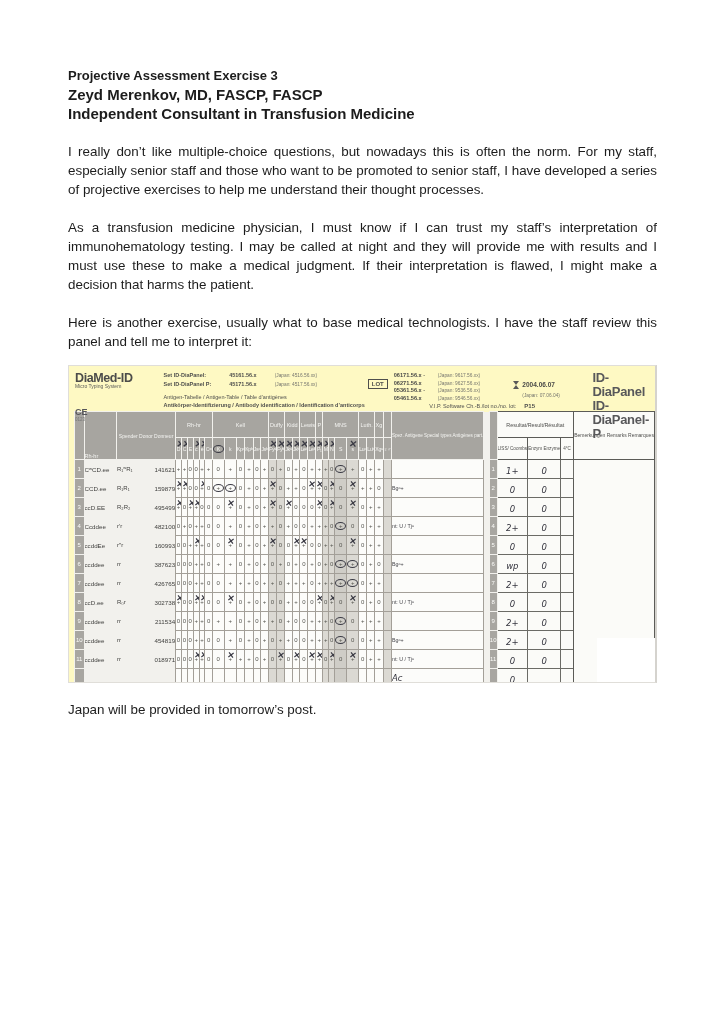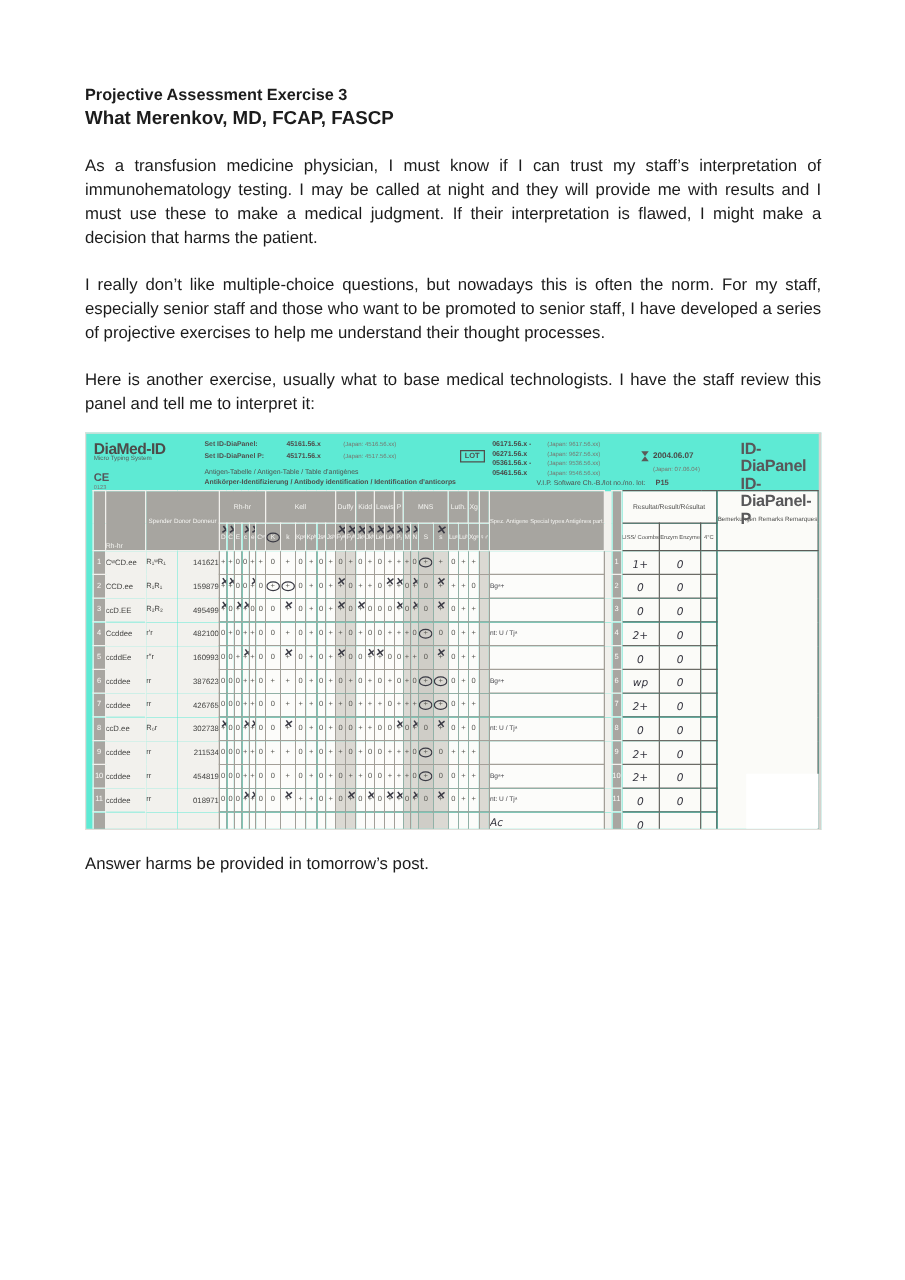--- a/index.html
+++ b/index.html
@@ -81,7 +81,7 @@
 <div class="page">
   <div class="content">
     <div class="doc-title">Projective Assessment Exercise 3</div>
-    <div class="doc-author">What Merenkov, MD, FCAP, FASCP</div>
+    <div class="doc-author">Zeyd Merenkov, MD, FASCP, FASCP</div>
 
     <p class="para">As a transfusion medicine physician, I must know if I can trust my staff’s interpretation of immunohematology testing.  I may be called at night and they will provide me with results and I must use these to make a medical judgment.  If their interpretation is flawed, I might make a decision that harms the patient.</p>
     <p class="para">I really don’t like multiple-choice questions, but nowadays this is often the norm.  For my staff, especially senior staff and those who want to be promoted to senior staff, I have developed a series of projective exercises to help me understand their thought processes.</p>

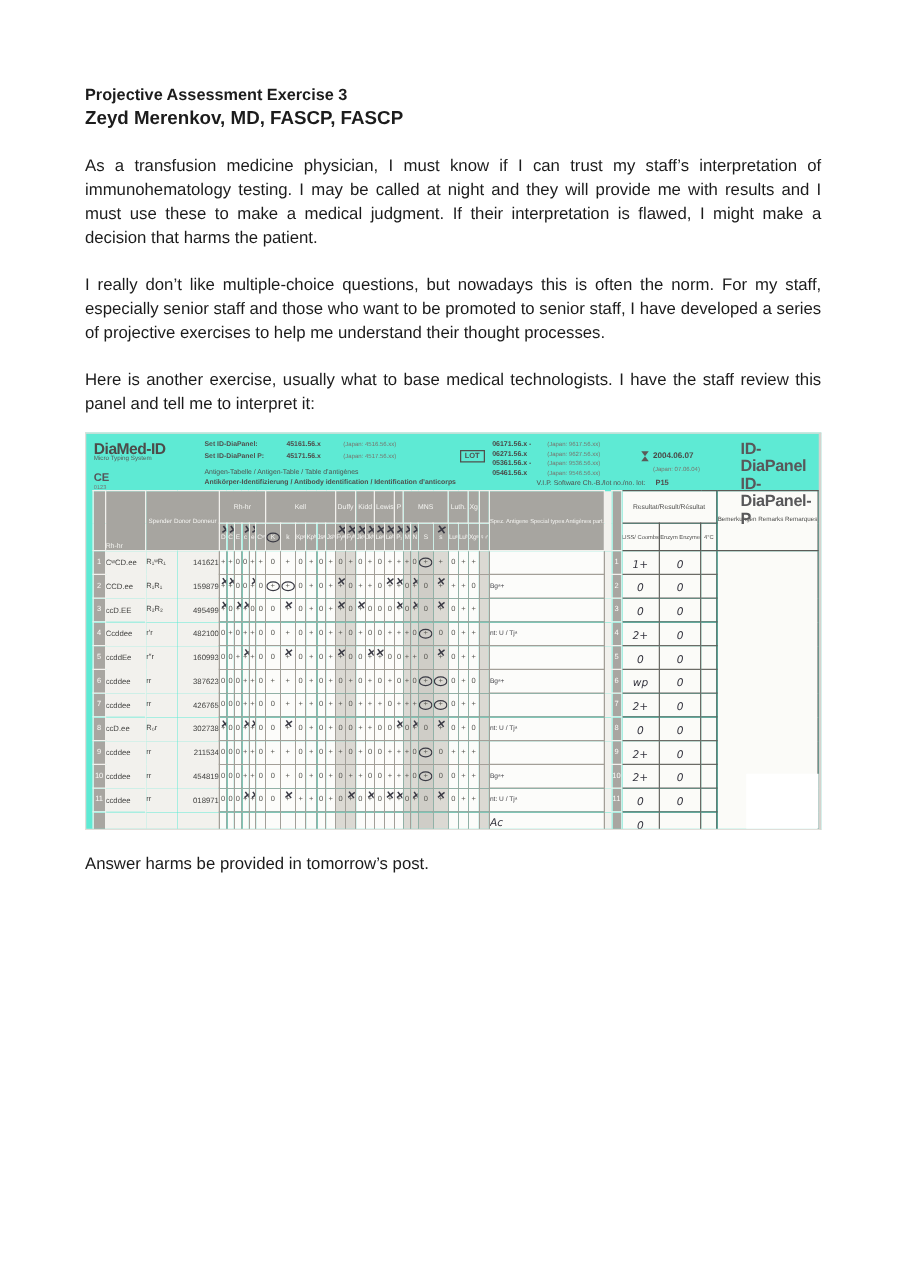--- a/index.html
+++ b/index.html
@@ -82,6 +82,7 @@
   <div class="content">
     <div class="doc-title">Projective Assessment Exercise 3</div>
     <div class="doc-author">Zeyd Merenkov, MD, FASCP, FASCP</div>
+    <div class="doc-author">Independent Consultant in Transfusion Medicine</div>
 
     <p class="para">As a transfusion medicine physician, I must know if I can trust my staff’s interpretation of immunohematology testing.  I may be called at night and they will provide me with results and I must use these to make a medical judgment.  If their interpretation is flawed, I might make a decision that harms the patient.</p>
     <p class="para">I really don’t like multiple-choice questions, but nowadays this is often the norm.  For my staff, especially senior staff and those who want to be promoted to senior staff, I have developed a series of projective exercises to help me understand their thought processes.</p>

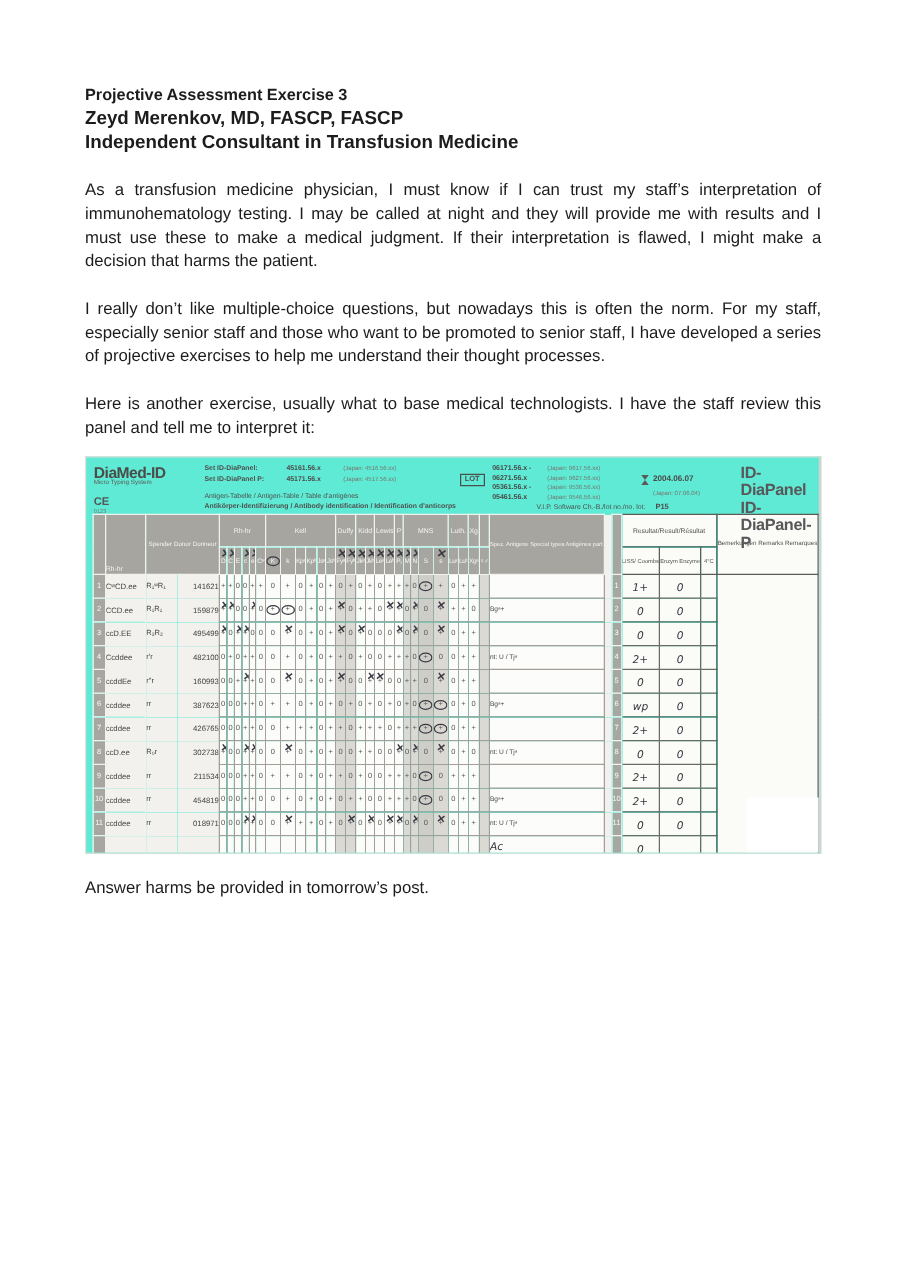--- a/index.html
+++ b/index.html
@@ -84,8 +84,8 @@
     <div class="doc-author">Zeyd Merenkov, MD, FASCP, FASCP</div>
     <div class="doc-author">Independent Consultant in Transfusion Medicine</div>
 
+    <p class="para">I really don’t like multiple-choice questions, but nowadays this is often the norm.  For my staff, especially senior staff and those who want to be promoted to senior staff, I have developed a series of projective exercises to help me understand their thought processes.</p>
     <p class="para">As a transfusion medicine physician, I must know if I can trust my staff’s interpretation of immunohematology testing.  I may be called at night and they will provide me with results and I must use these to make a medical judgment.  If their interpretation is flawed, I might make a decision that harms the patient.</p>
-    <p class="para">I really don’t like multiple-choice questions, but nowadays this is often the norm.  For my staff, especially senior staff and those who want to be promoted to senior staff, I have developed a series of projective exercises to help me understand their thought processes.</p>
     <p class="para">Here is another exercise, usually what to base medical technologists.  I have the staff review this panel and tell me to interpret it:</p>
 
     <div class="panel">

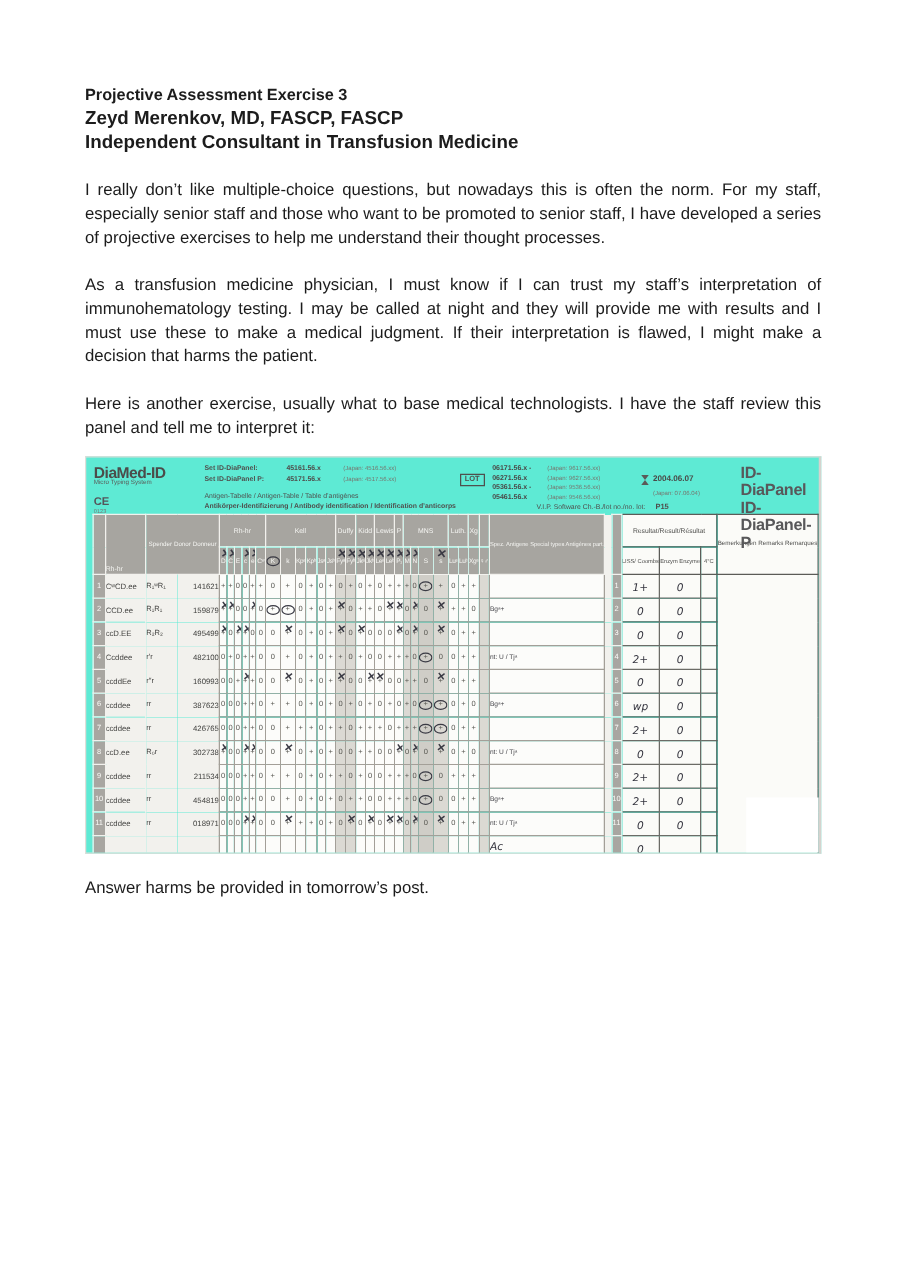--- a/index.html
+++ b/index.html
@@ -14,7 +14,7 @@
   .footer-line{font-size:13.4px;line-height:19px;margin:17px 0 0 0;}
 
   
-  .panel{position:relative;width:589px;height:318px;background:#5eead4;margin-top:14px;
+  .panel{position:relative;width:589px;height:318px;background:#fef9c3;margin-top:14px;
          border:1px solid #e0ded9;border-right:2px solid #d5d3ce;box-sizing:border-box;
          font-family:"Liberation Sans",sans-serif;color:#4a4a48;overflow:hidden;}
   .notch{position:absolute;right:0;bottom:0;width:58px;height:44px;background:#ffffff;}

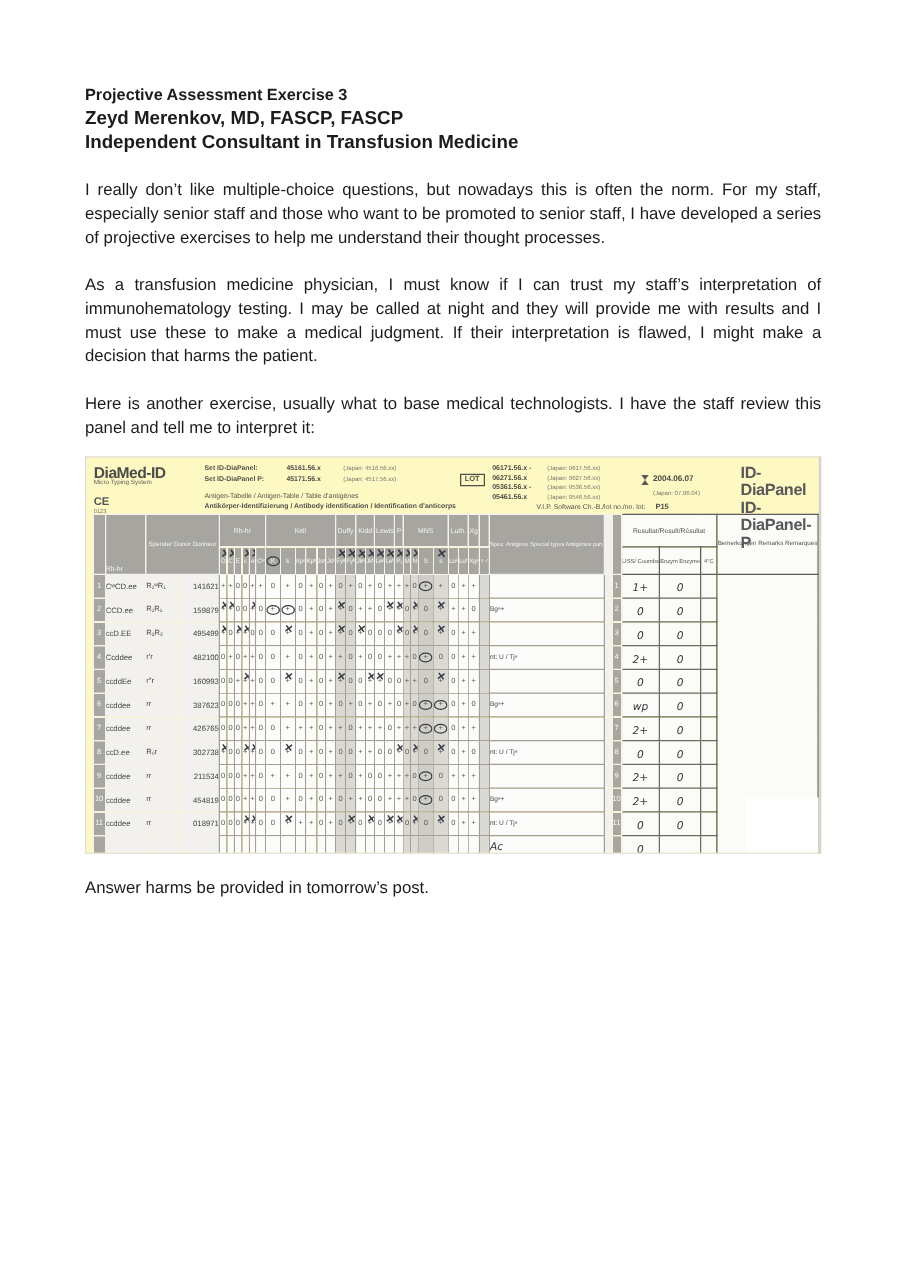--- a/index.html
+++ b/index.html
@@ -22,7 +22,7 @@
   .brand{width:92px;}
   .logo{font-size:12.5px;font-weight:bold;color:#4c4c4a;letter-spacing:-0.4px;}
   .logo-sub{font-size:5px;color:#5a5a58;margin-top:-2px;}
-  .ce{font-size:9px;font-weight:bold;margin-top:7px;color:#55555a;}
+  .ce{font-size:9px;font-weight:bold;margin-top:18px;color:#55555a;}
   .ce-num{font-size:4.5px;color:#777;}
   .sets{width:212px;font-size:5.5px;line-height:8px;color:#4f4f4d;}
   .setline .lbl{display:inline-block;width:64px;font-weight:bold;}

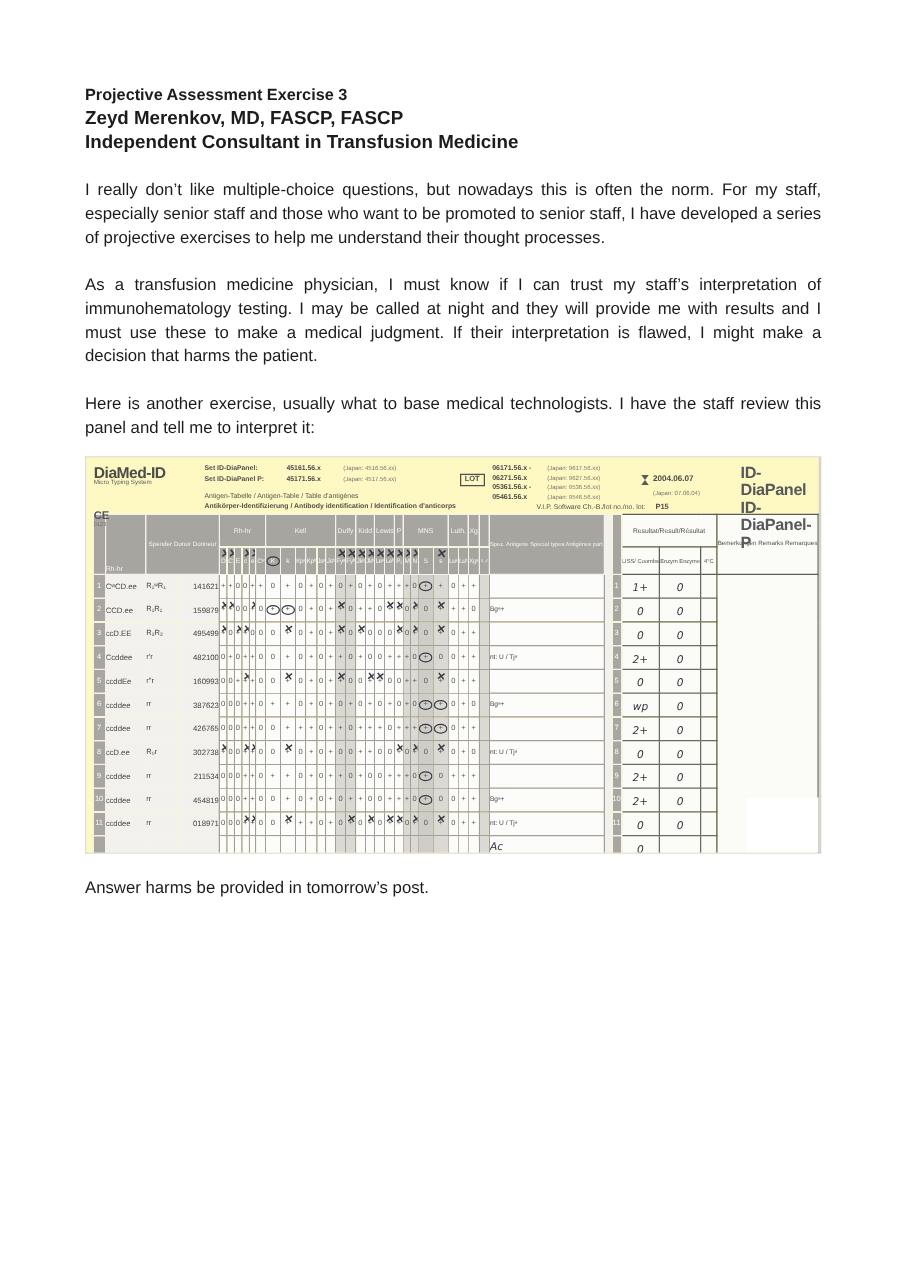--- a/index.html
+++ b/index.html
@@ -705,7 +705,7 @@
       <div class="notch"></div>
     </div>
 
-    <p class="footer-line">Answer harms be provided in tomorrow’s post.</p>
+    <p class="footer-line">Japan will be provided in tomorrow’s post.</p>
   </div>
 </div>
 

